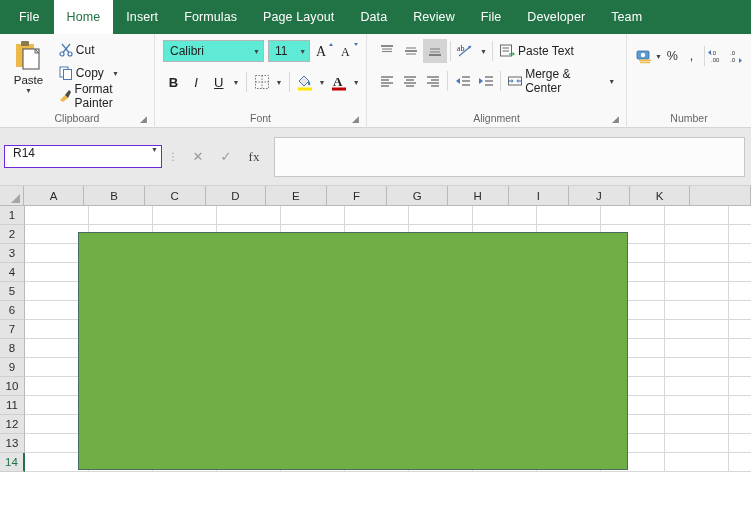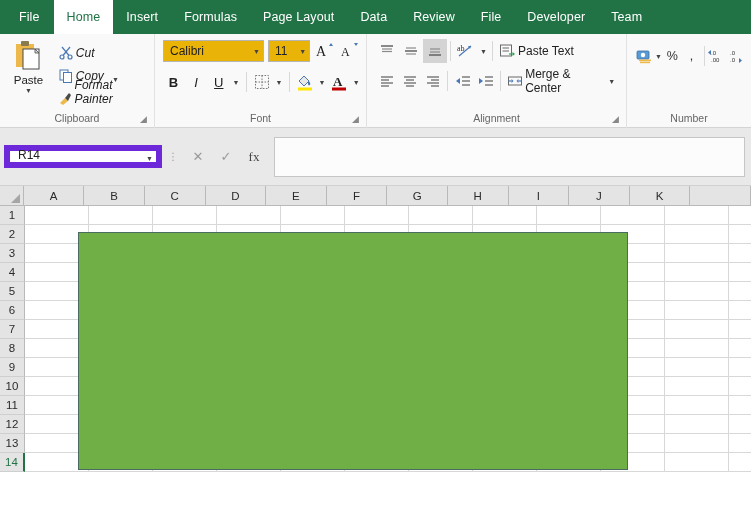--- a/index.html
+++ b/index.html
@@ -59,7 +59,7 @@
   .paste-lbl { font-size: 11.5px; color: #222; margin-top: 2px; }
   .paste-caret { font-size: 7px; color: #444; margin-top: 1px; }
   .clip-col { display: flex; flex-direction: column; padding-left: 4px; padding-top: 2px; gap: 3px; }
-  .clip-item { display: flex; align-items: flex-end; height: 20px; font-size: 12px; color: #222; font-style: italic; }
+  .clip-item { display: flex; align-items: center; height: 20px; font-size: 12px; color: #222; }
   .clip-item .ic { width: 20px; display:flex; align-items:center; justify-content:center; }
   .clip-caret { font-size: 7px; color: #444; margin-left: 8px; }
 

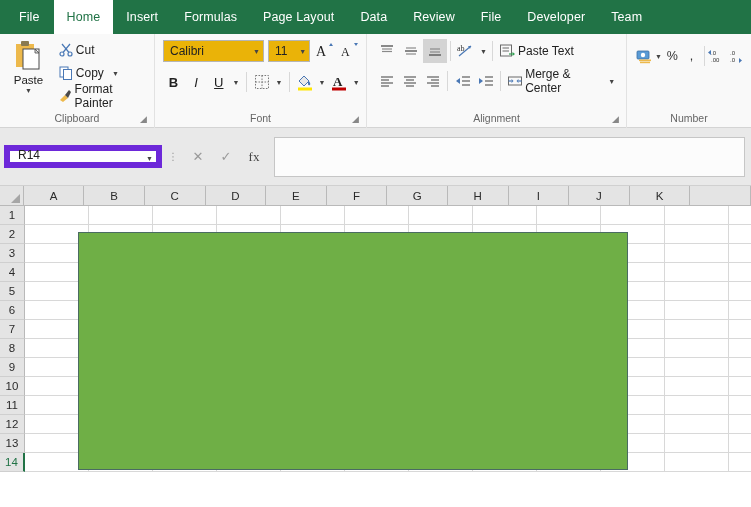--- a/index.html
+++ b/index.html
@@ -68,7 +68,7 @@
   .font-r1 { display: flex; align-items: center; gap: 4px; height: 26px; }
   .font-r2 { display: flex; align-items: center; gap: 2px; height: 28px; margin-top: 4px; }
   .combo {
-    height: 22px; border: 1px solid #b5b5b5; background: #eab308;
+    height: 22px; border: 1px solid #b5b5b5; background: #5eead4;
     display: flex; align-items: center; padding: 0 3px 0 6px;
     font-size: 12px; color: #222;
   }

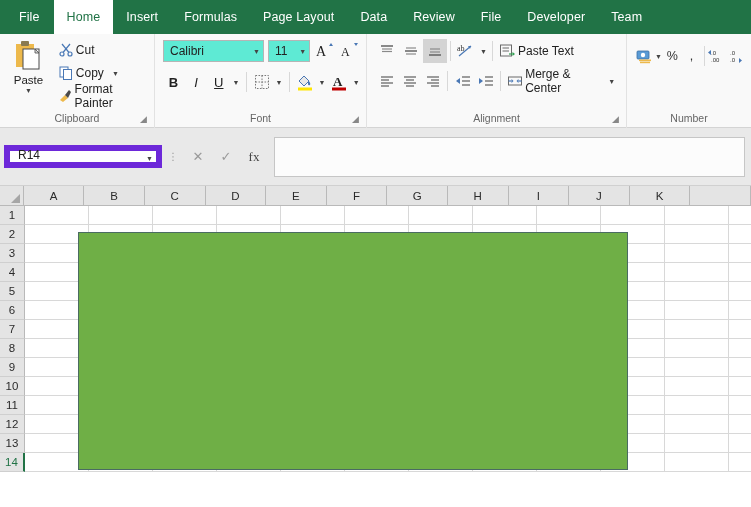--- a/index.html
+++ b/index.html
@@ -107,7 +107,7 @@
   }
   .namebox {
     width: 158px; height: 23px; background: #fff;
-    border: 6px solid #6d28d9; display: flex; align-items: flex-end;
+    border: 1px solid #6d28d9; display: flex; align-items: flex-start;
     padding: 0 3px 0 8px; font-size: 12px; color: #222;
   }
   .namebox .nval { flex: 1; }

